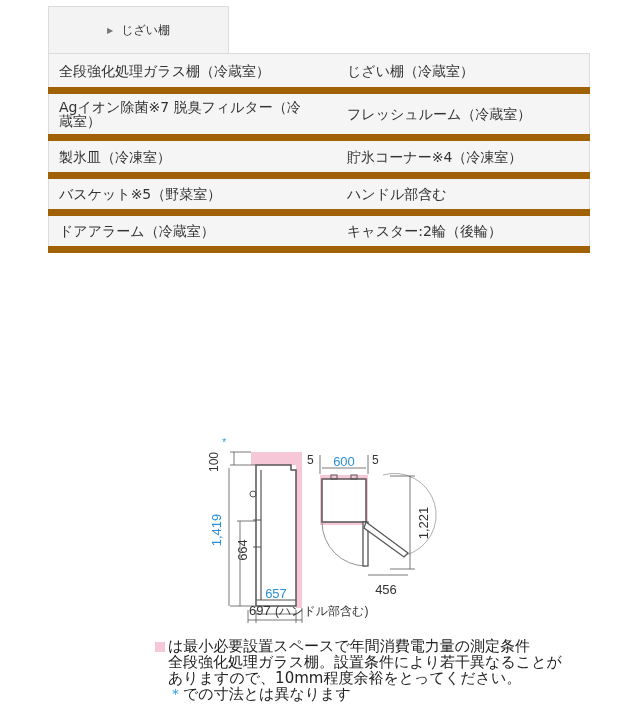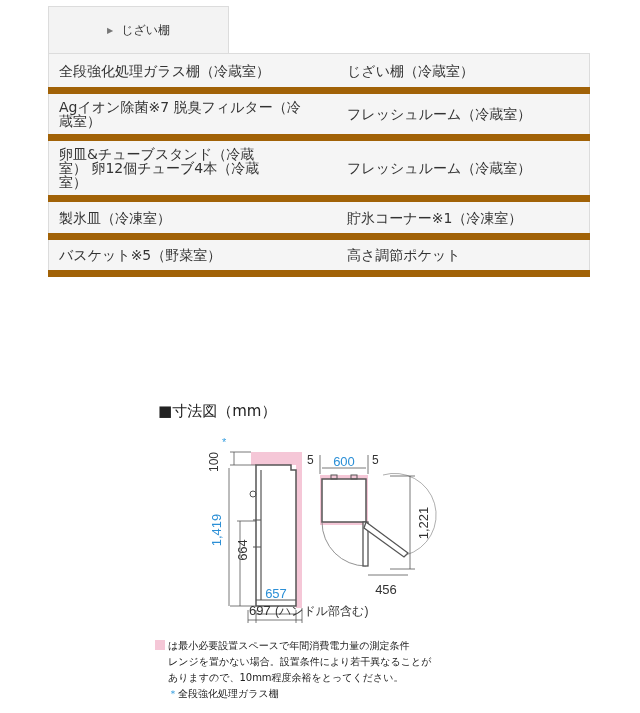--- a/index.html
+++ b/index.html
@@ -46,10 +46,6 @@
       </tr>
       <tr style="height:37px">
         <td>Agイオン除菌※7 脱臭フィルター（冷蔵室）</td>
-        <td class="right">フレッシュルーム（冷蔵室）</td>
-      </tr>
-      <tr style="height:50px">
-        <td style="padding-right:40px">卵皿&amp;チューブスタンド（冷蔵室） 卵12個チューブ4本（冷蔵室）</td>
         <td class="right">フレッシュルーム（冷蔵室）</td>
       </tr>
       <tr style="height:38px">

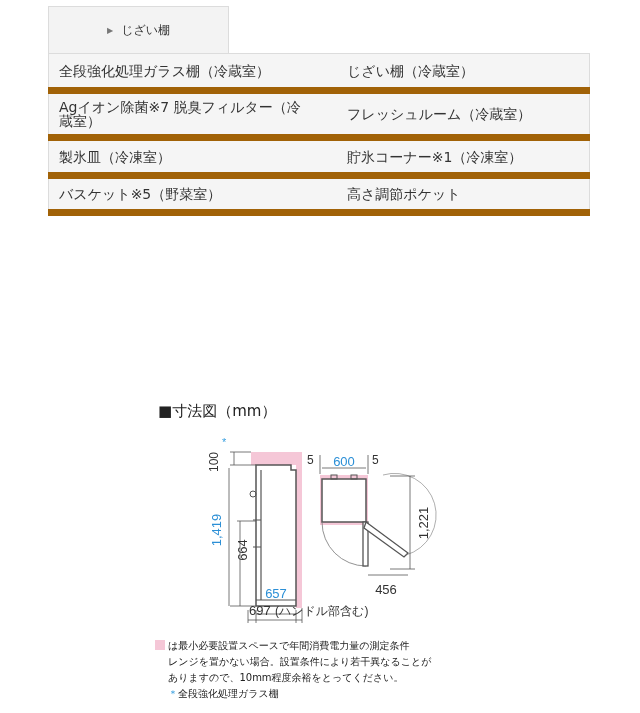--- a/index.html
+++ b/index.html
@@ -50,7 +50,7 @@
       </tr>
       <tr style="height:38px">
         <td>製氷皿（冷凍室）</td>
-        <td class="right">貯氷コーナー※1（冷凍室）</td>
+        <td class="right">貯氷コーナー※4（冷凍室）</td>
       </tr>
       <tr style="height:37px">
         <td>バスケット※5（野菜室）</td>

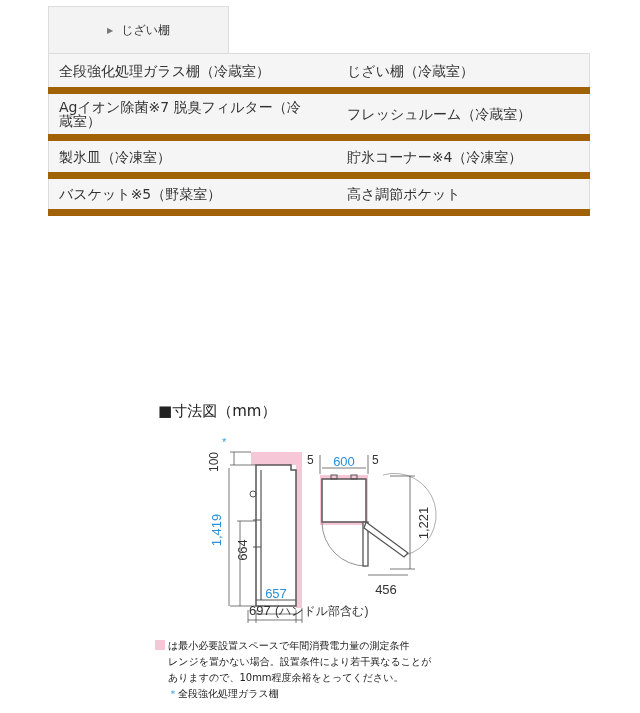--- a/index.html
+++ b/index.html
@@ -54,7 +54,7 @@
       </tr>
       <tr style="height:37px">
         <td>バスケット※5（野菜室）</td>
-        <td class="right">高さ調節ポケット</td>
+        <td class="right">ハンドル部含む</td>
       </tr>
     </tbody>
   </table>

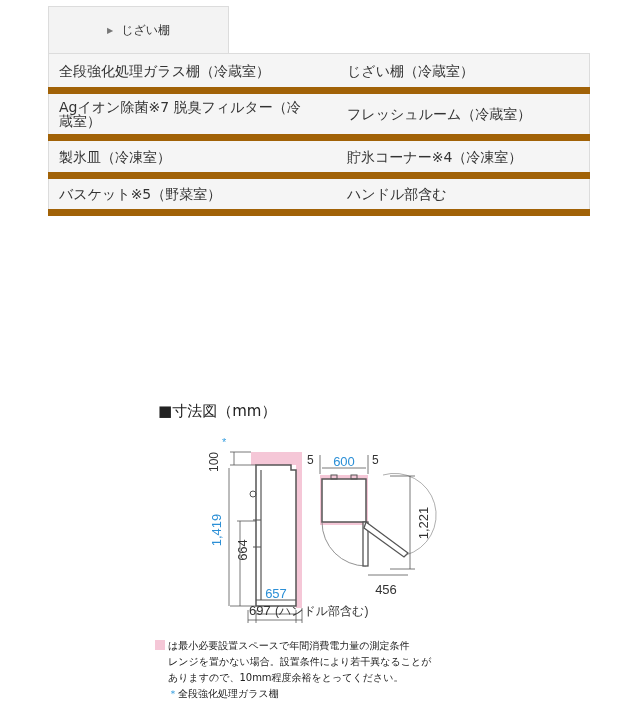--- a/index.html
+++ b/index.html
@@ -55,6 +55,10 @@
       <tr style="height:37px">
         <td>バスケット※5（野菜室）</td>
         <td class="right">ハンドル部含む</td>
+      </tr>
+      <tr style="height:37px">
+        <td>ドアアラーム（冷蔵室）</td>
+        <td class="right">キャスター:2輪（後輪）</td>
       </tr>
     </tbody>
   </table>

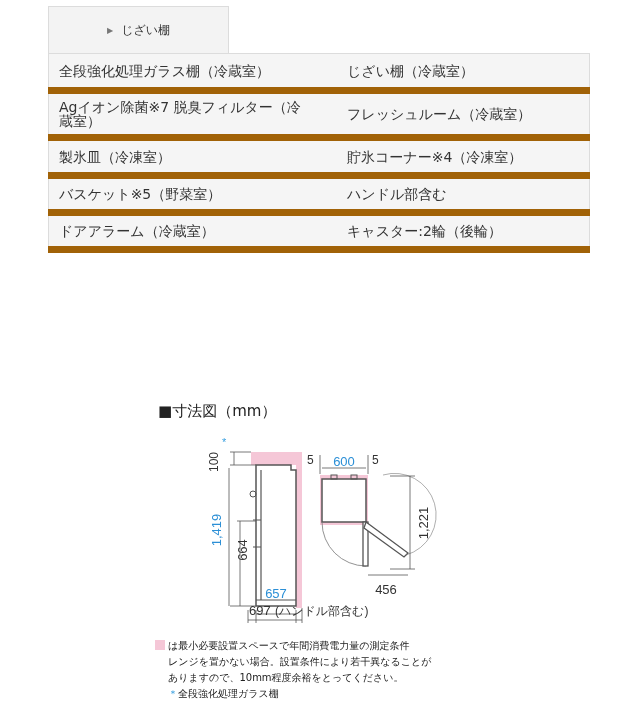--- a/index.html
+++ b/index.html
@@ -65,7 +65,6 @@
 </div>
 
 <div class="diagram">
-  <div class="diagram-title">■寸法図（mm）</div>
   <svg width="360" height="230" viewBox="150 398 360 230" style="position:absolute;left:0;top:0">
     <g font-family="Liberation Sans, sans-serif">
 

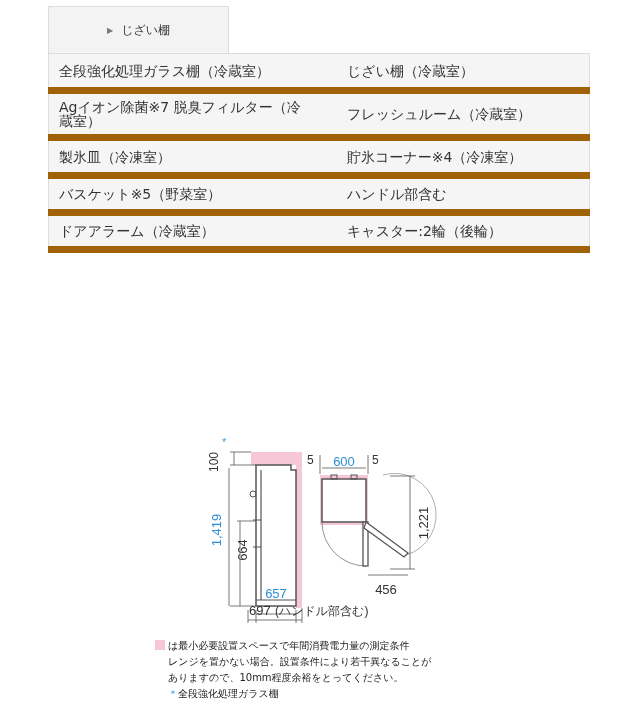--- a/index.html
+++ b/index.html
@@ -24,7 +24,7 @@
   table.spec td.right { padding-left: 28px; }
   .diagram { position: absolute; left: 150px; top: 398px; width: 360px; height: 310px; }
   .diagram-title { position: absolute; left: 8px; top: 4px; font-size: 15px; color: #222; }
-  .note { position: absolute; left: 155px; top: 638px; width: 340px; font-size: 10px; line-height: 16px; color: #222; }
+  .note { position: absolute; left: 155px; top: 638px; width: 340px; font-size: 15px; line-height: 16px; color: #222; }
   .note .swatch { display: inline-block; width: 10px; height: 10px; background: #f5c7d7; margin-right: 3px; vertical-align: -1px; }
   .note .line { white-space: nowrap; }
   .note .indent { padding-left: 13px; }

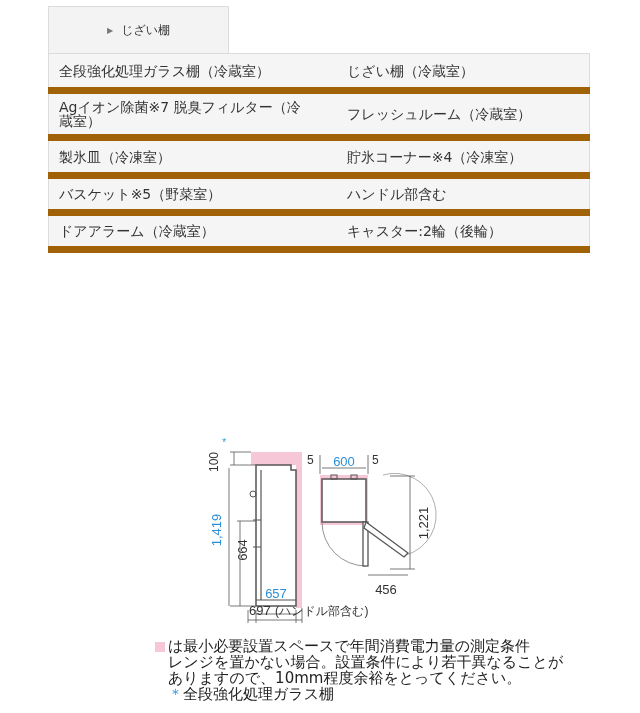--- a/index.html
+++ b/index.html
@@ -131,7 +131,7 @@
   <div class="line">
     <span class="swatch"></span><span>は最小必要設置スペースで年間消費電力量の測定条件</span>
   </div>
-  <div class="line indent">レンジを置かない場合。設置条件により若干異なることが</div>
+  <div class="line indent">全段強化処理ガラス棚。設置条件により若干異なることが</div>
   <div class="line indent">ありますので、10mm程度余裕をとってください。</div>
   <div class="line indent">
     <span class="star">＊</span><span>全段強化処理ガラス棚</span>

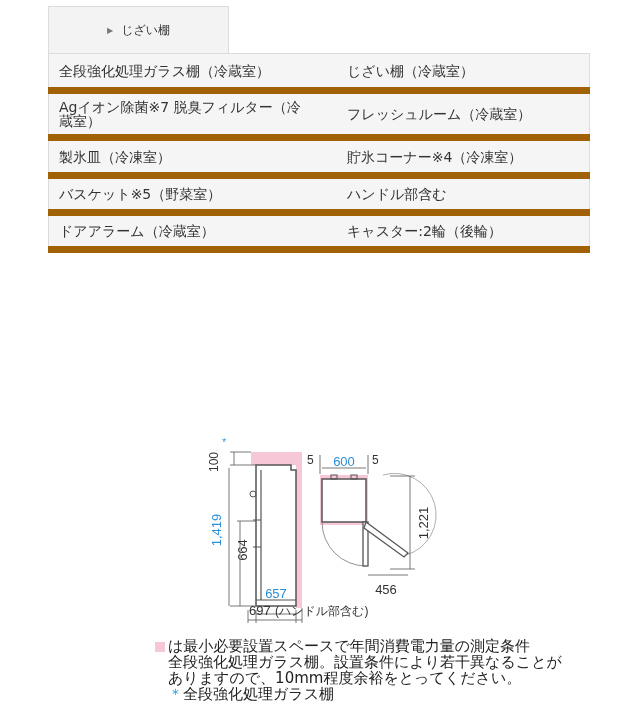--- a/index.html
+++ b/index.html
@@ -134,7 +134,7 @@
   <div class="line indent">全段強化処理ガラス棚。設置条件により若干異なることが</div>
   <div class="line indent">ありますので、10mm程度余裕をとってください。</div>
   <div class="line indent">
-    <span class="star">＊</span><span>全段強化処理ガラス棚</span>
+    <span class="star">＊</span><span>での寸法とは異なります</span>
   </div>
 </div>
 

